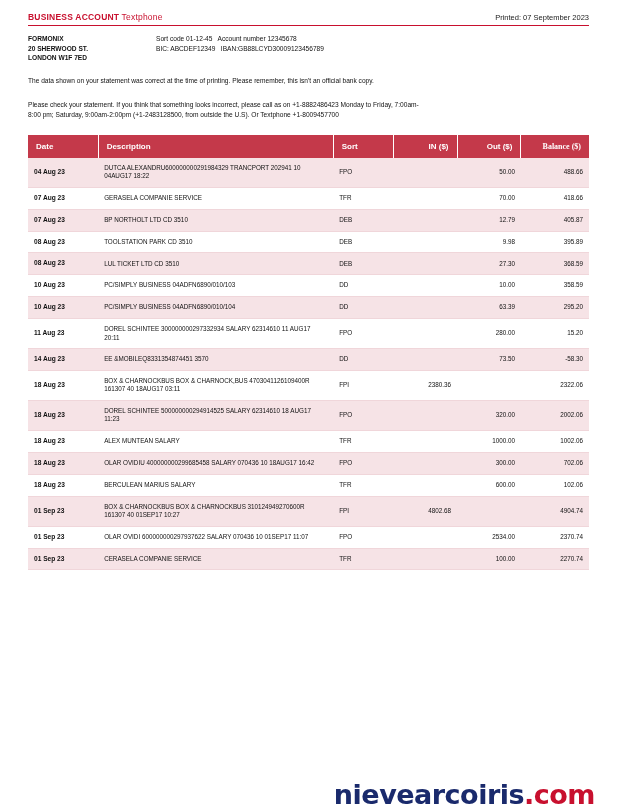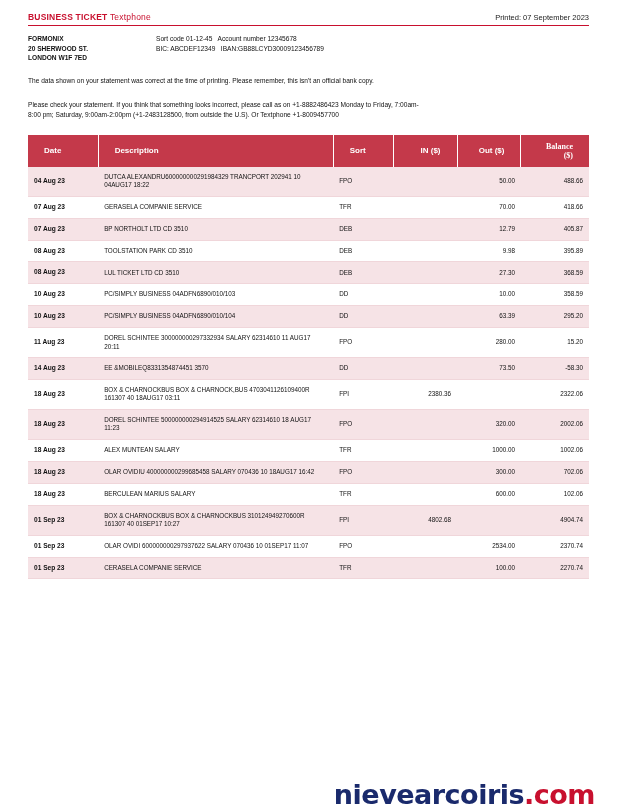--- a/index.html
+++ b/index.html
@@ -182,7 +182,7 @@
 
 
   <div class="stmt-head">
-    <div class="stmt-title"><span>BUSINESS TICKET</span><span class="light"> Textphone</span></div>
+    <div class="stmt-title"><span>BUSINESS ACCOUNT</span><span class="light"> Textphone</span></div>
     <div class="printed">Printed: 07 September 2023</div>
   </div>
   <hr class="rule">

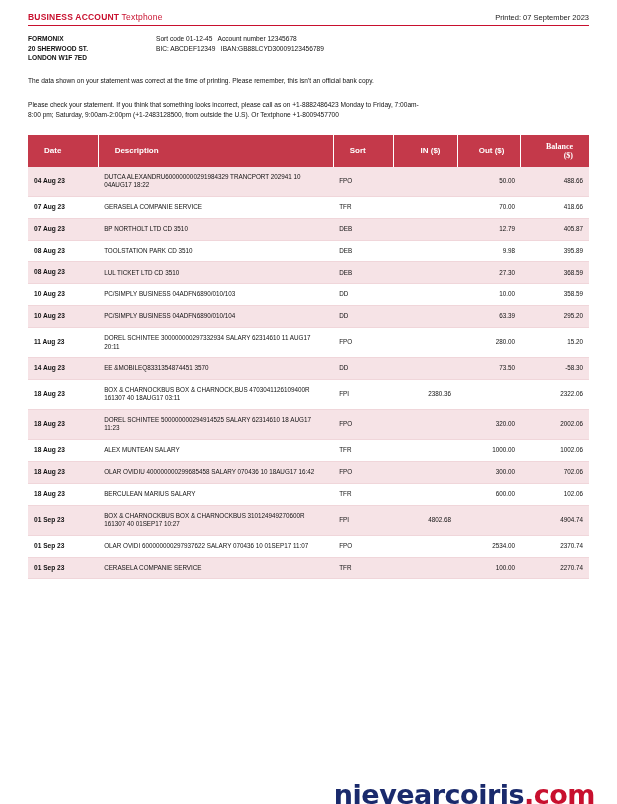--- a/index.html
+++ b/index.html
@@ -135,7 +135,7 @@
     color: #ffffff;
     font-size: 8px;
     font-weight: bold;
-    padding: 7px 16px;
+    padding: 7px 8px;
     text-align: left;
     border-right: 1px solid #ffffff;
   }

